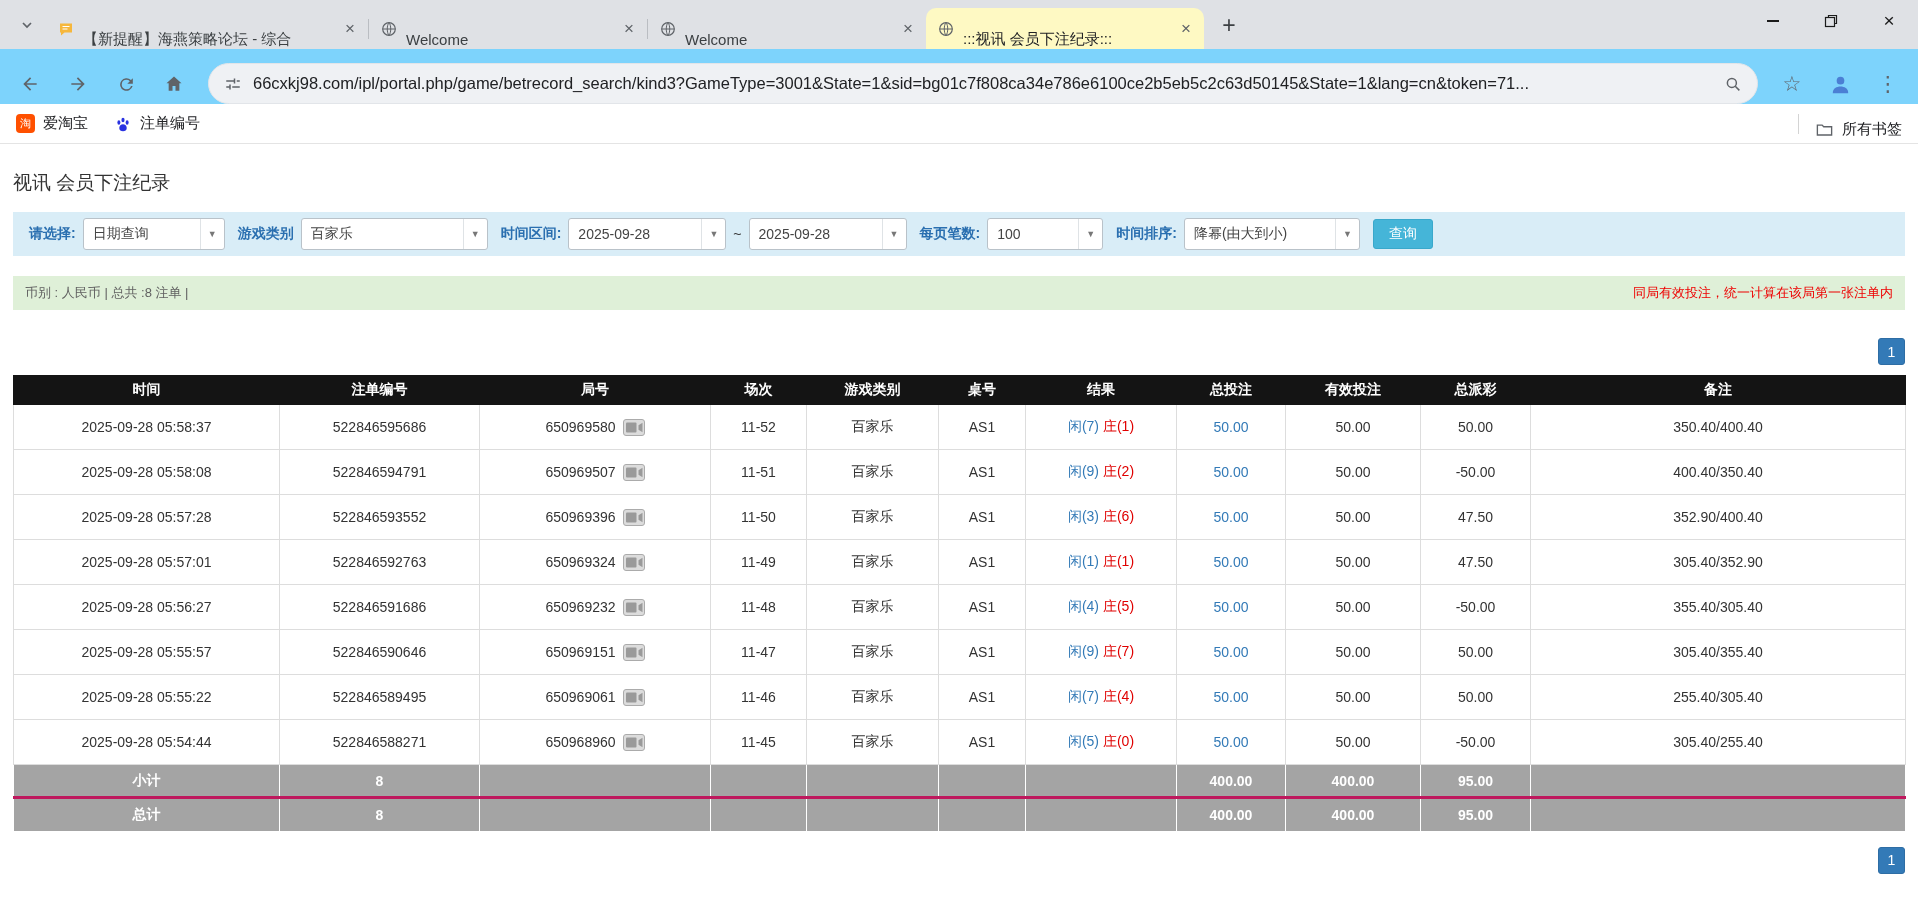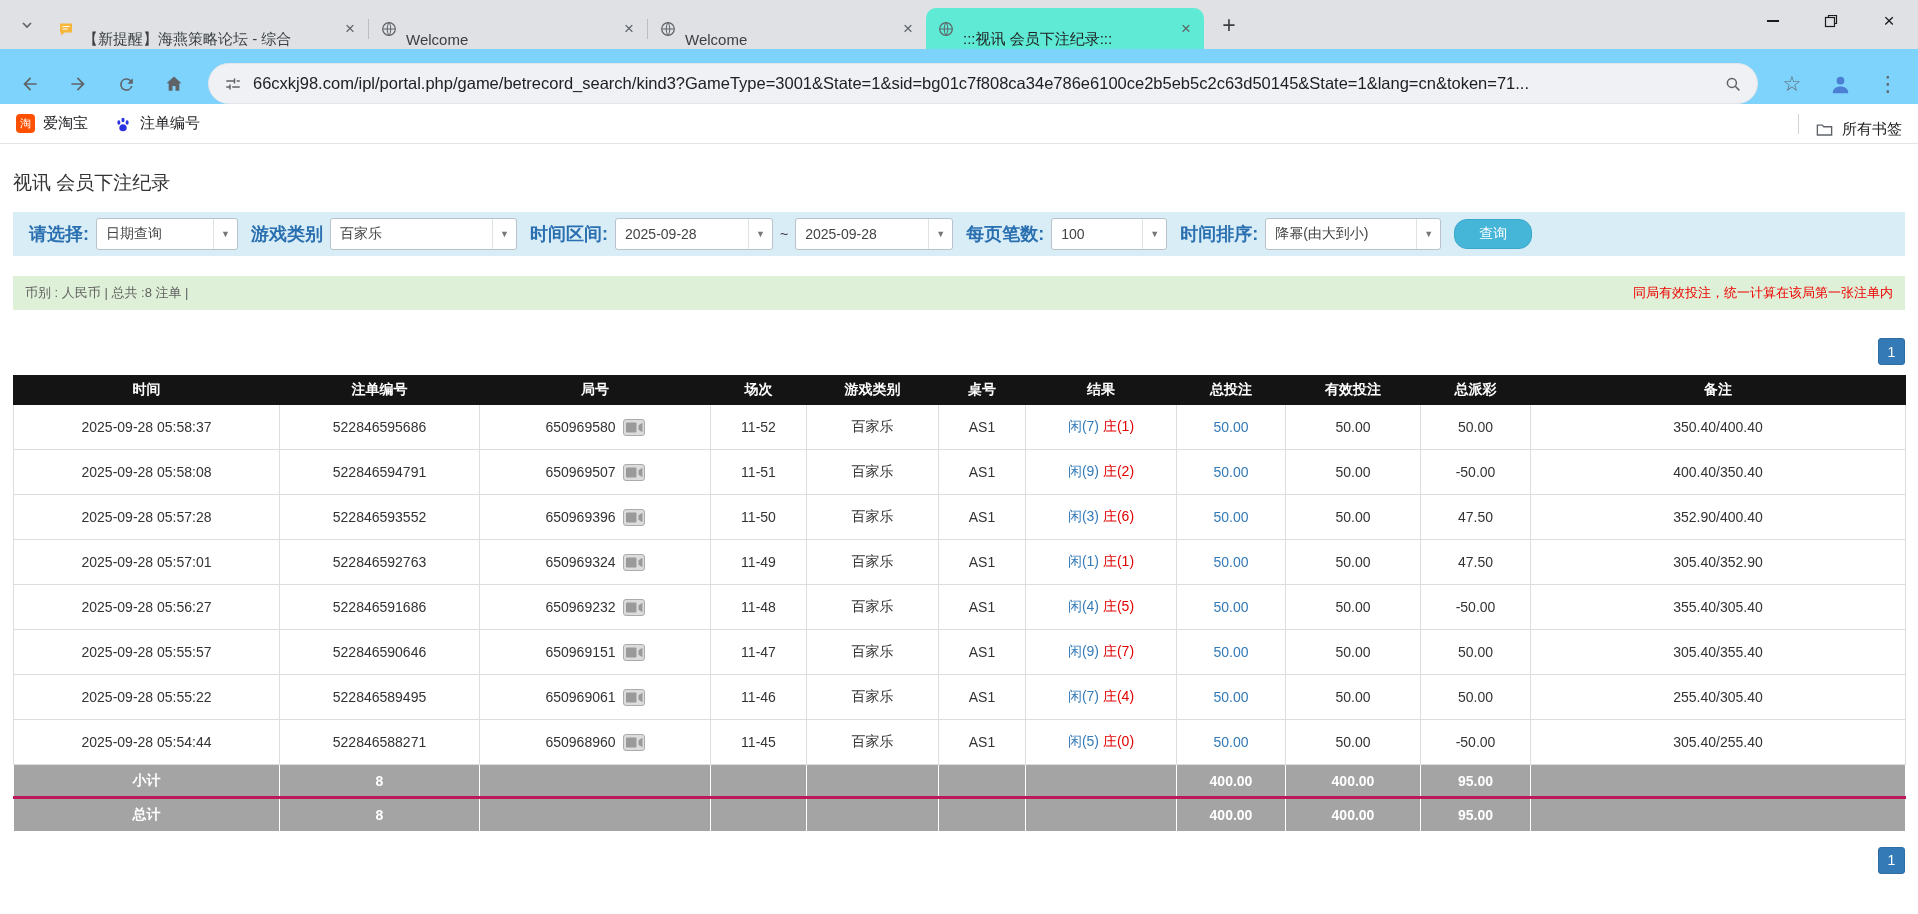--- a/index.html
+++ b/index.html
@@ -12,7 +12,7 @@
   .tab { height:41px; display:flex; align-items:center; gap:9px; padding:0 8px 0 12px;
     font-size:15px; color:#3c4043; border-radius:10px 10px 0 0; flex:none; cursor:pointer; min-width:0; }
   .tab .title { flex:1; overflow:hidden; white-space:nowrap; min-width:0;margin-top:21px; }
-  .tab.active { background:#5eead4; color:#202124; }
+  .tab.active { background:#fef9c3; color:#202124; }
   .tab .close { flex:none; width:20px; height:20px; display:flex; align-items:center; justify-content:center;
     font-size:17px; color:#5f6368; border-radius:50%; }
   .t1 { width:322px; } .tw { width:278px; }

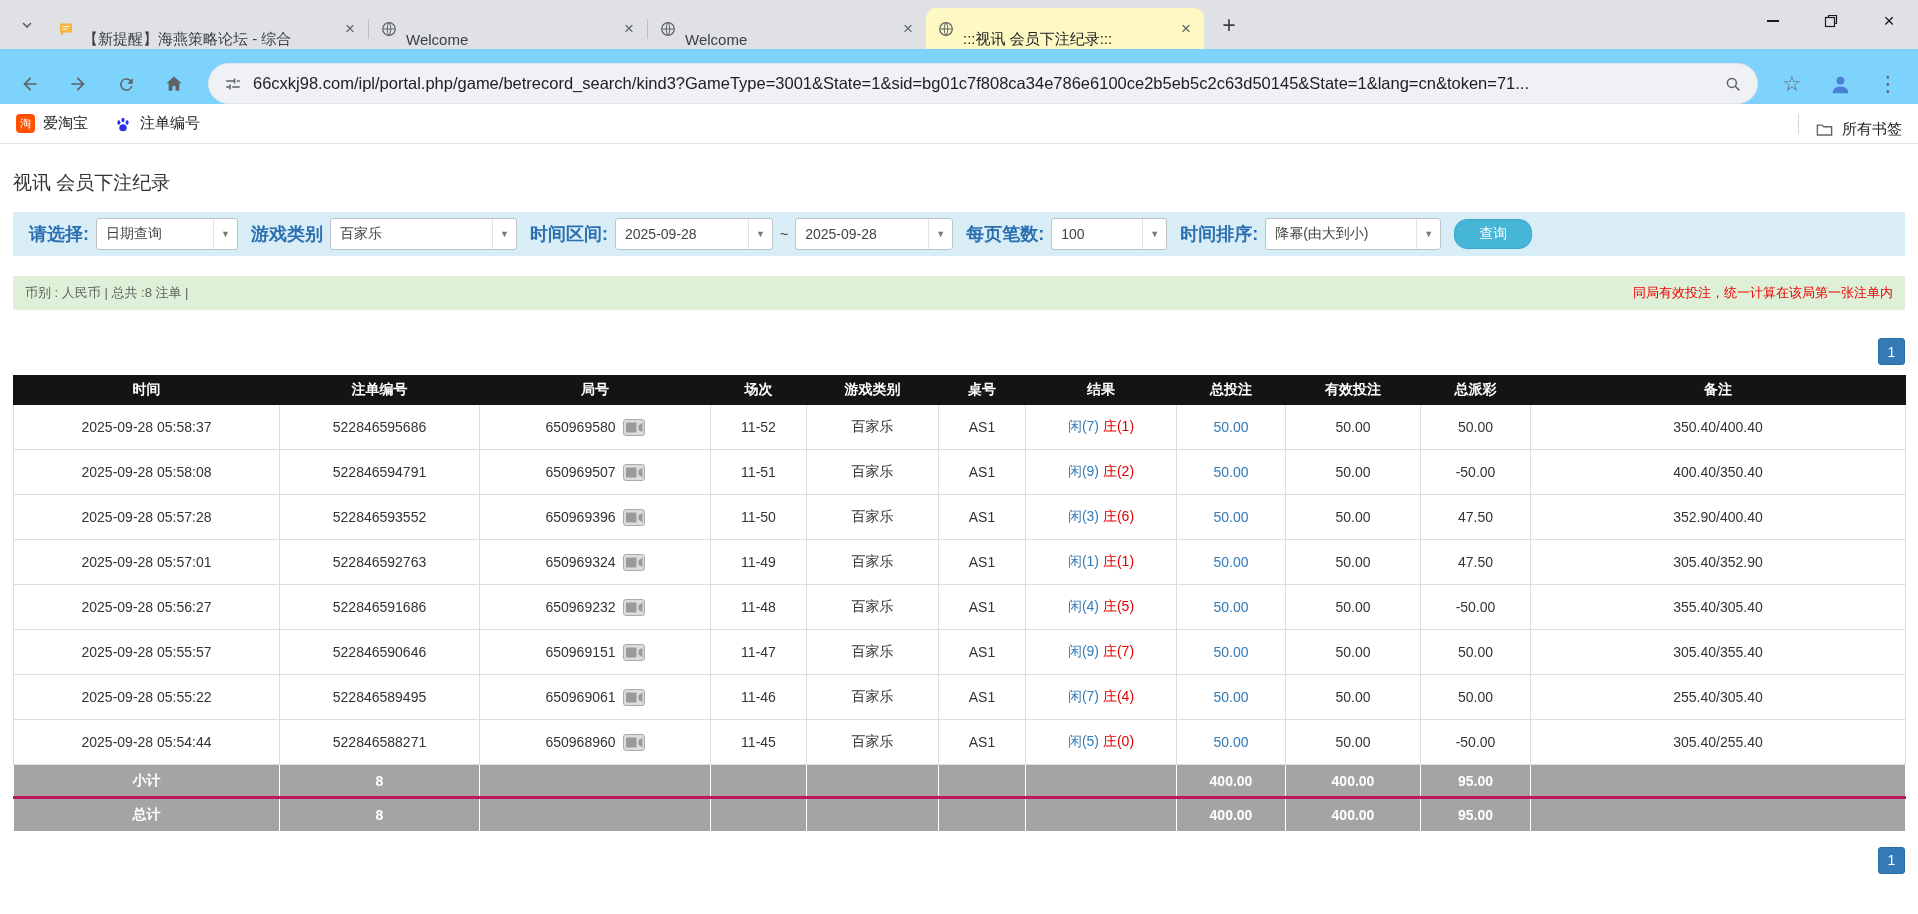--- a/index.html
+++ b/index.html
@@ -45,7 +45,7 @@
   .page-title { font-size:19px; color:#333; font-weight:400; margin:26px 0 16px; }
 
   .filterbar { background:#d9edf7; height:44px; display:flex; align-items:center; gap:7px; padding:0 16px; }
-  .flabel { color:#2a6fb0; font-weight:bold; font-size:18px; flex:none; margin-left:6px; }
+  .flabel { color:#2a6fb0; font-weight:bold; font-size:14px; flex:none; margin-left:6px; }
   .flabel.first { margin-left:0; }
   .select { background:#fff; border:1px solid #b9c2c9; border-radius:3px; height:32px; display:flex; align-items:stretch;
     font-size:14px; color:#444; flex:none; cursor:pointer; }

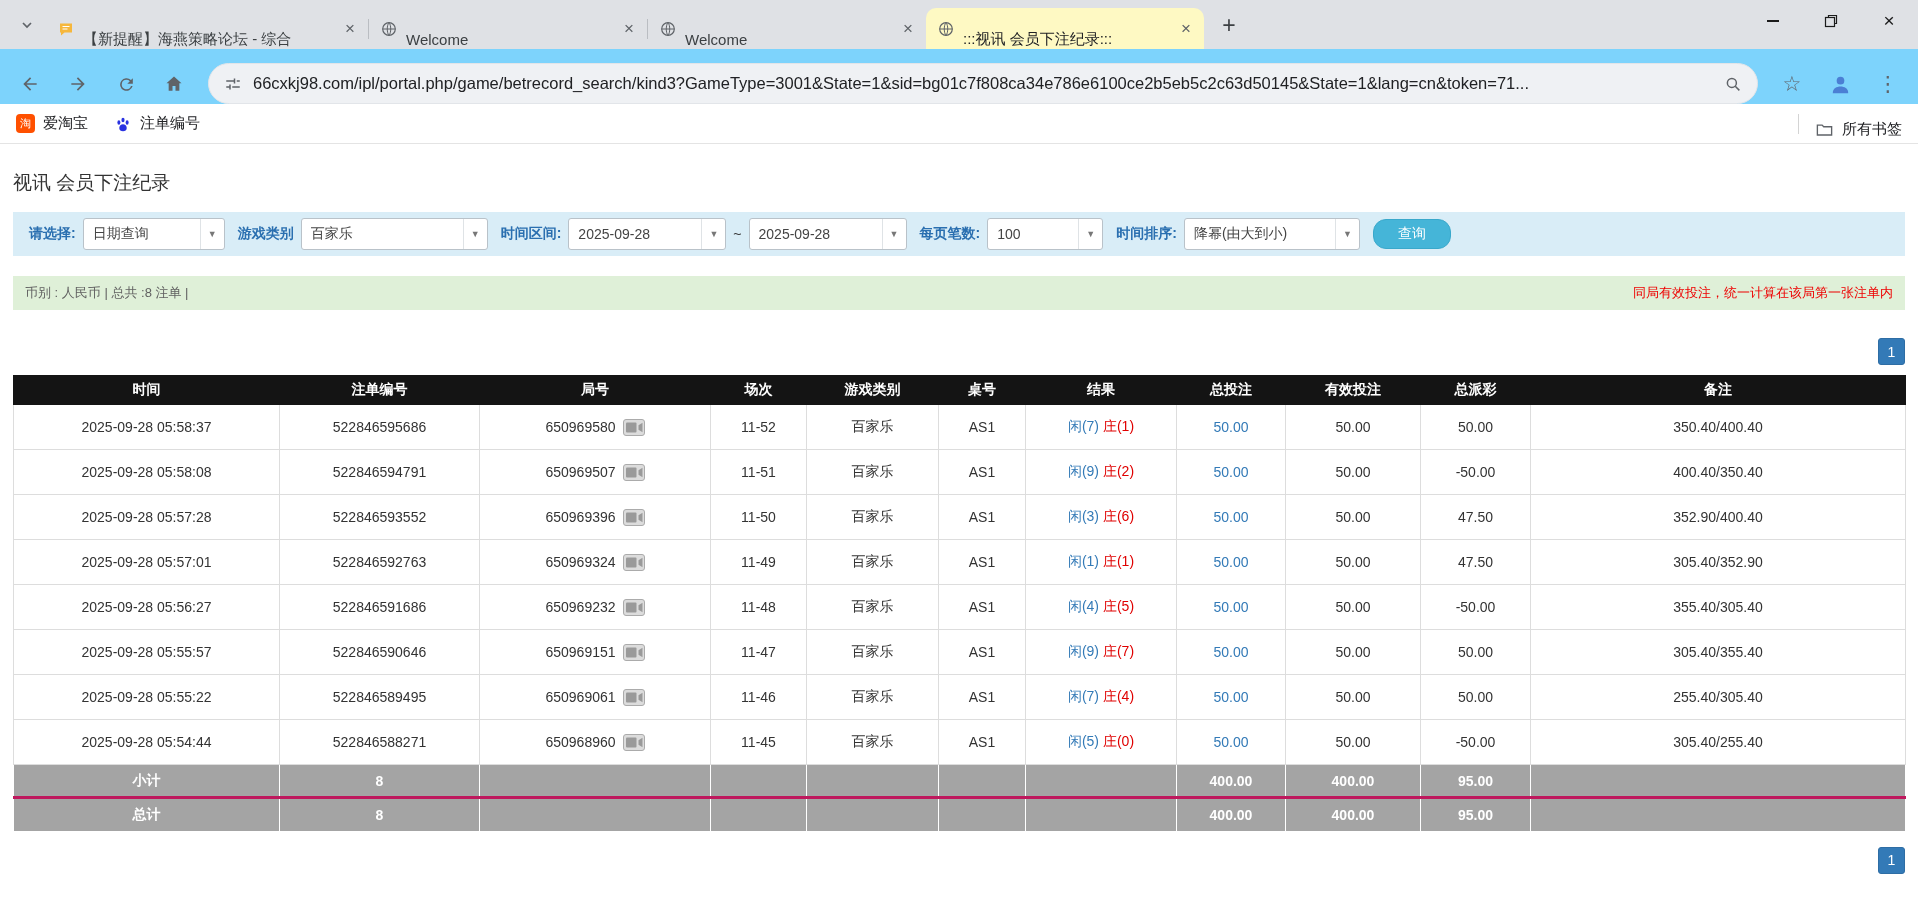--- a/index.html
+++ b/index.html
@@ -54,7 +54,7 @@
     color:#777; font-size:9px; flex:none; }
   .w142{width:142px} .w187{width:187px} .w158{width:158px} .w99{width:116px} .w176{width:176px}
   .tilde { color:#333; font-size:14px; flex:none; }
-  .search-btn { background:#45b5d8; color:#fff; border:1px solid #39a8cb; border-radius:13px; height:30px; padding:0 24px;
+  .search-btn { background:#45b5d8; color:#fff; border:1px solid #39a8cb; border-radius:3px; height:30px; padding:0 15px;
     font-size:14px; margin-left:6px; cursor:pointer; font-family:inherit; }
 
   .summarybar { background:#dff0d8; height:34px; margin-top:20px; display:flex; align-items:center;

